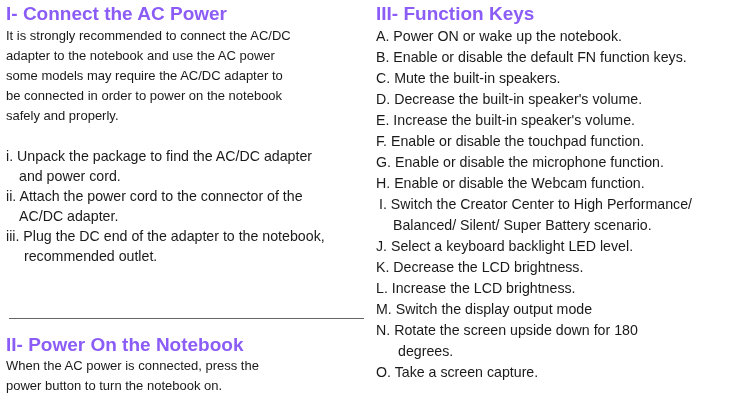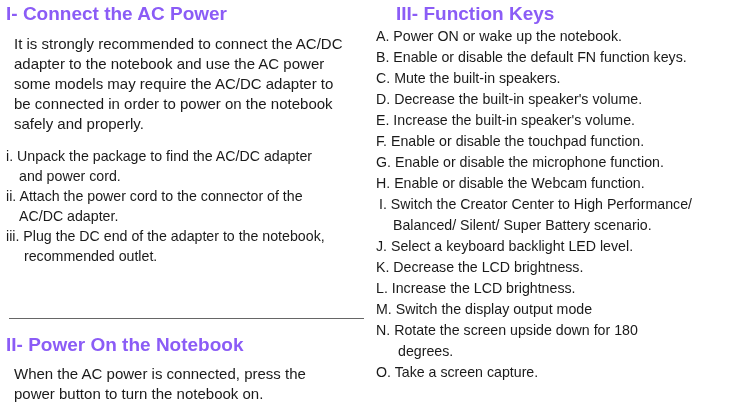--- a/index.html
+++ b/index.html
@@ -23,7 +23,7 @@
     .divider { position: absolute; top: 318px; left: 3px; width: 355px; height: 1px; background: #666; }
     .sec2 h2 { position: absolute; top: 334px; left: 0; text-align: right; }
     .sec2 .para { position: absolute; top: 356px; left: 0; width: 360px; }
-    .sec3 h2 { position: absolute; top: 3px; left: 0; margin-left: 20px; }
+    .sec3 h2 { position: absolute; top: 3px; left: 0; }
     .keys { position: absolute; top: 26px; left: 0; width: 370px; font-size: 14.2px; line-height: 21px; }
     .key { white-space: nowrap; }
     .key .cont { display: block; }

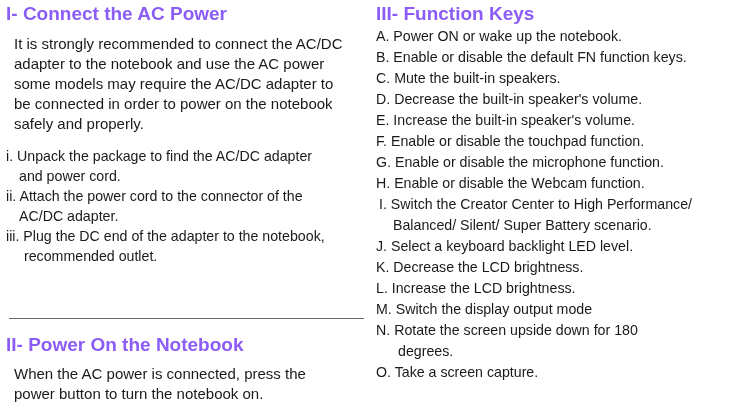--- a/index.html
+++ b/index.html
@@ -15,7 +15,7 @@
       color: #8b5cf6;
     }
     .sec1 h2 { position: absolute; top: 3px; left: 0; }
-    .para { font-size: 15px; line-height: 20px; margin: 8px; }
+    .para { font-size: 13px; line-height: 20px; margin: 0; }
     .sec1 .para { position: absolute; top: 26px; left: 0; width: 360px; }
     .steps { position: absolute; top: 146px; left: 0; width: 360px; font-size: 14.2px; line-height: 20px; }
     .step { position: relative; }

